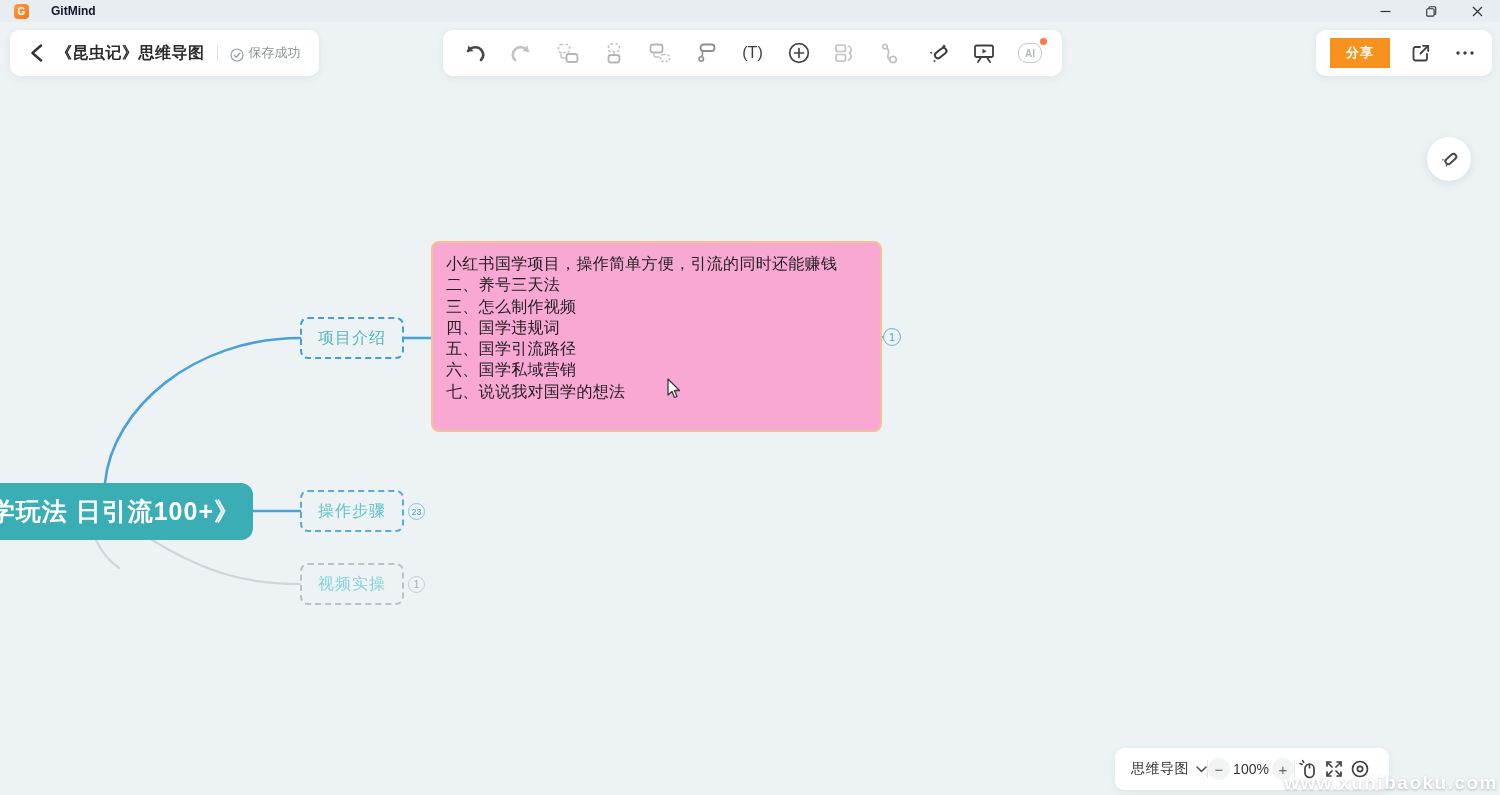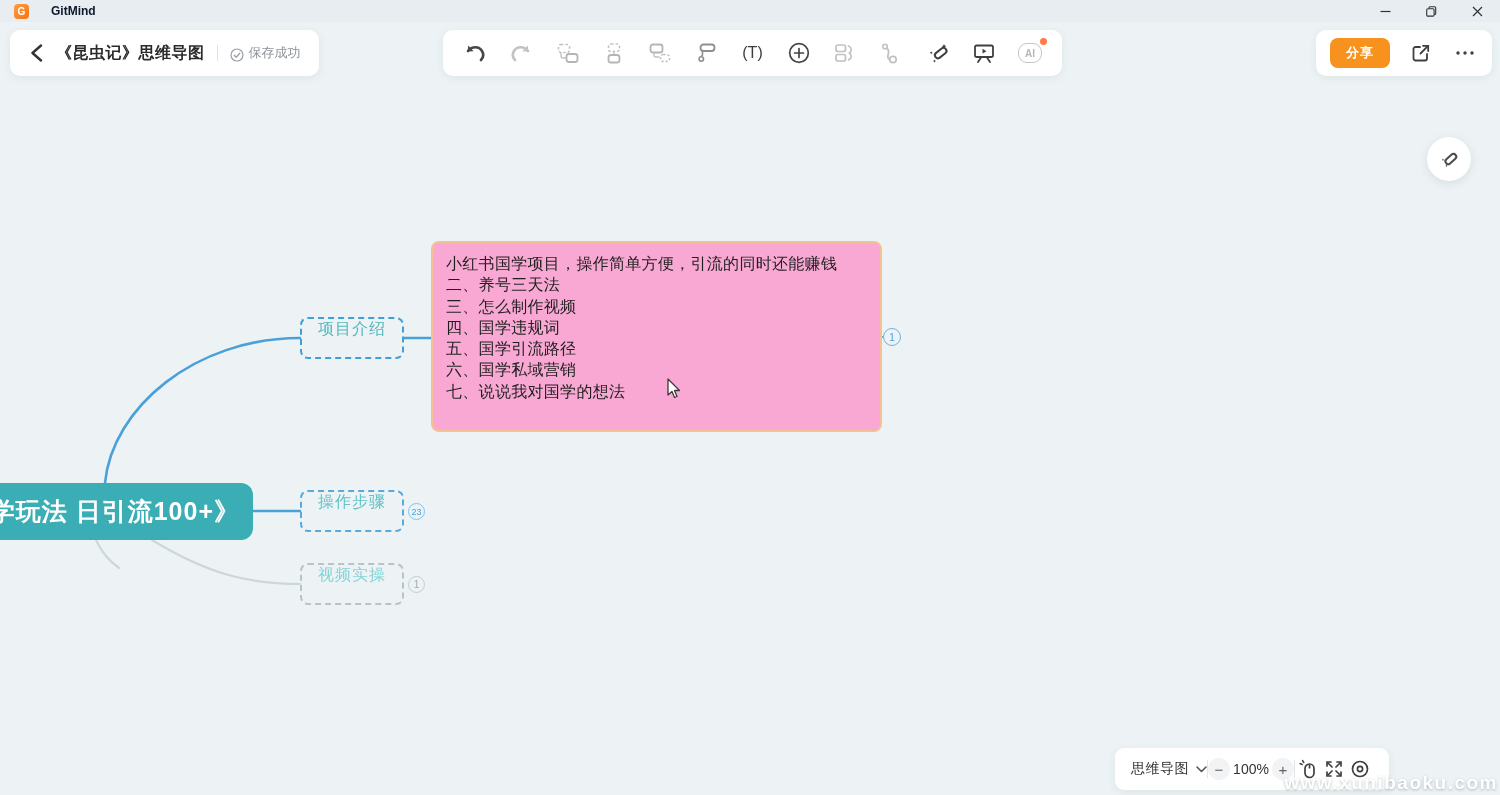--- a/index.html
+++ b/index.html
@@ -32,7 +32,7 @@
   .ai-dot { position:absolute; top:4px; right:3px; width:7px; height:7px; border-radius:50%; background:#ff7a45; }
 
   .share-card { right:8px; top:30px; height:46px; padding:0 14px; gap:18px; }
-  .share-btn { height:30px; padding:0 16px; border:none; border-radius:8px; background:#f7921e; color:#fff; font-size:13px; font-weight:600; display:flex; align-items:center; letter-spacing:1px; font-family:inherit; }
+  .share-btn { height:30px; padding:0 16px; border:none; border-radius:0; background:#f7921e; color:#fff; font-size:13px; font-weight:600; display:flex; align-items:center; letter-spacing:1px; font-family:inherit; }
 
   .beautify-btn { position:absolute; left:1427px; top:137px; width:44px; height:44px; border-radius:50%; background:#fff; box-shadow:0 2px 10px rgba(40,60,70,.12); display:flex; align-items:center; justify-content:center; }
 

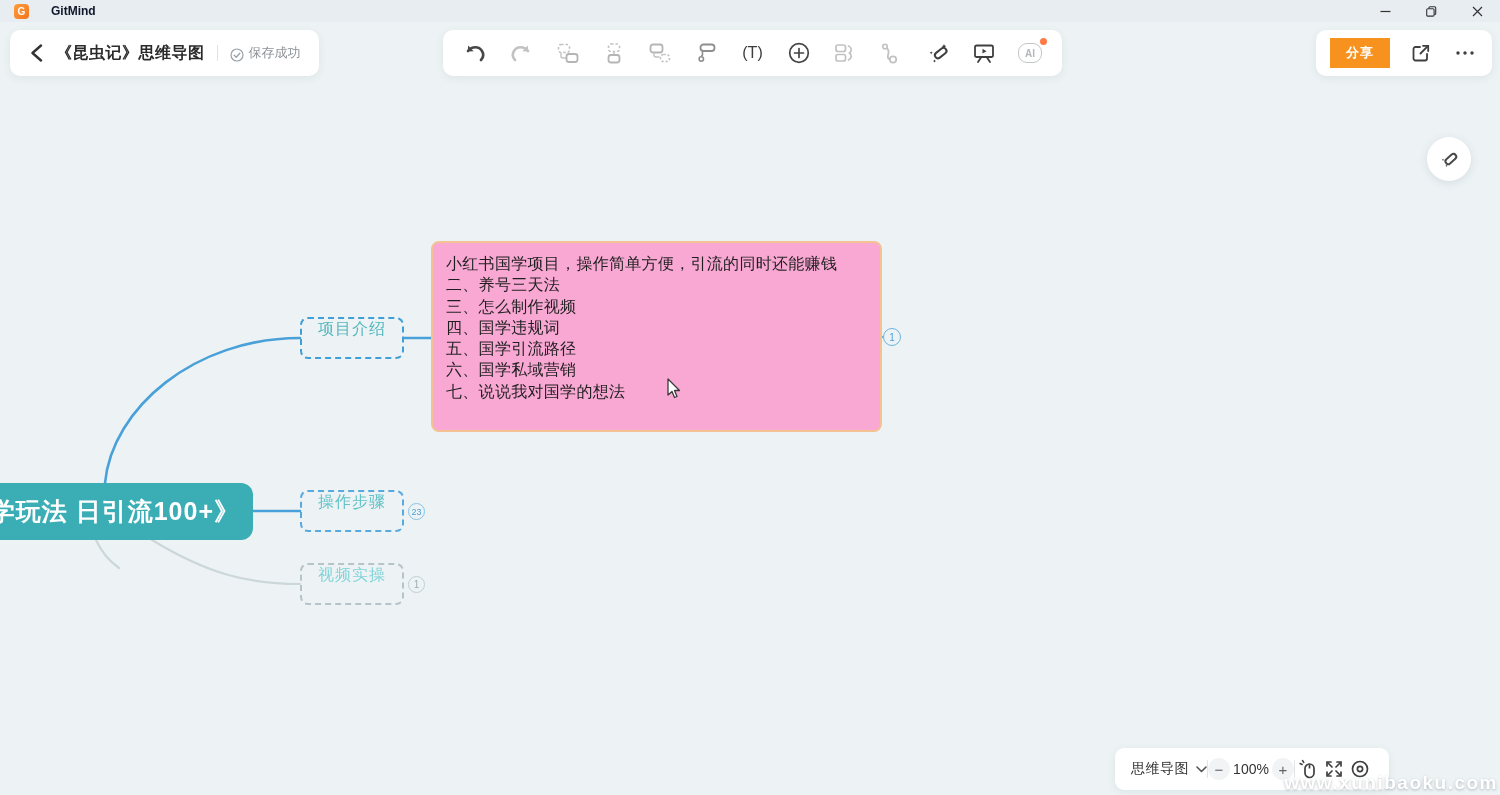--- a/index.html
+++ b/index.html
@@ -43,7 +43,7 @@
     display:flex; align-items:center; justify-content:flex-end; padding-right:13px; }
   .root-label { color:#fff; font-size:25px; font-weight:700; white-space:nowrap; letter-spacing:1px; }
 
-  .branch { position:absolute; width:104px; height:42px; border-radius:8px; display:flex; justify-content:center; font-size:16px; letter-spacing:1px; }
+  .branch { position:absolute; width:104px; height:42px; border-radius:8px; display:flex; align-items:center; justify-content:center; font-size:16px; letter-spacing:1px; }
   .branch-intro { left:300px; top:317px; border:2px dashed #3f9fd6; color:#52b7bd; }
   .branch-steps { left:300px; top:490px; border:2px dashed #58aadd; color:#63c2c8; }
   .branch-video { left:300px; top:563px; border:2px dashed #b6c3c8; color:#82d3d8; }

